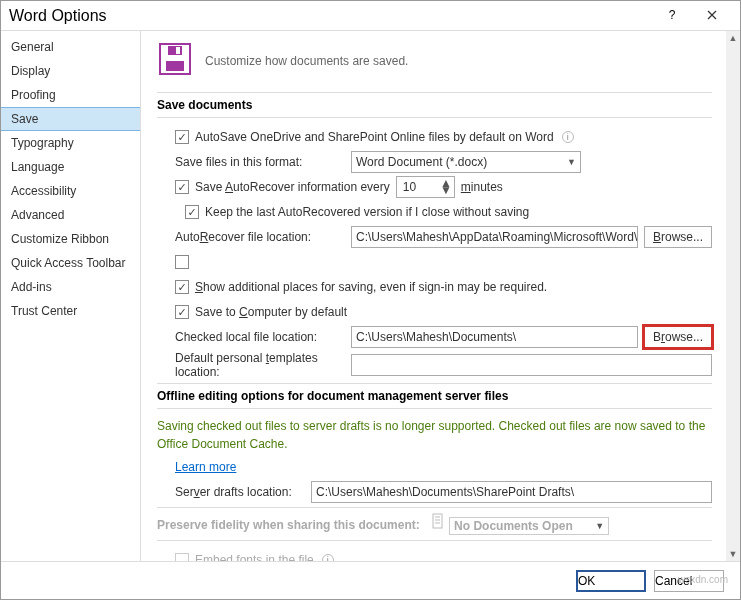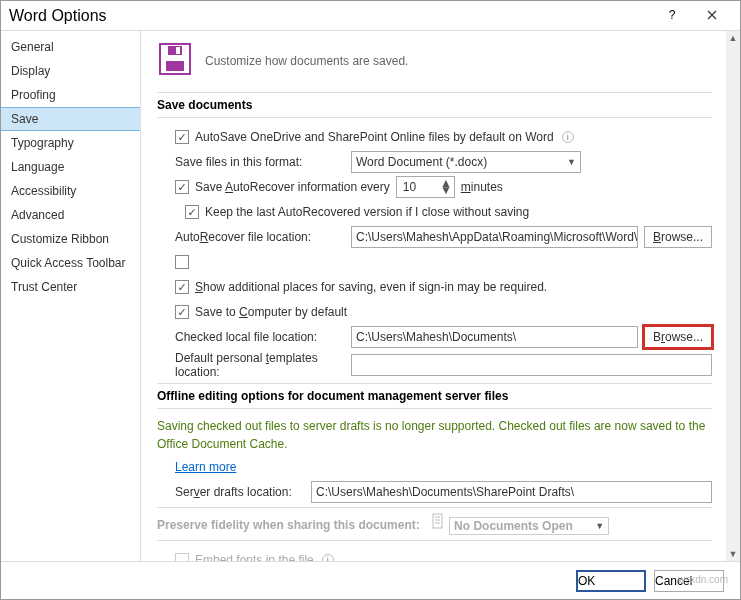--- a/index.html
+++ b/index.html
@@ -78,6 +78,7 @@
     <div class="nav-item">Advanced</div>
     <div class="nav-item">Customize Ribbon</div>
     <div class="nav-item">Quick Access Toolbar</div>
+    <div class="nav-item">Add-ins</div>
     <div class="nav-item">Trust Center</div>
   </div>
 

